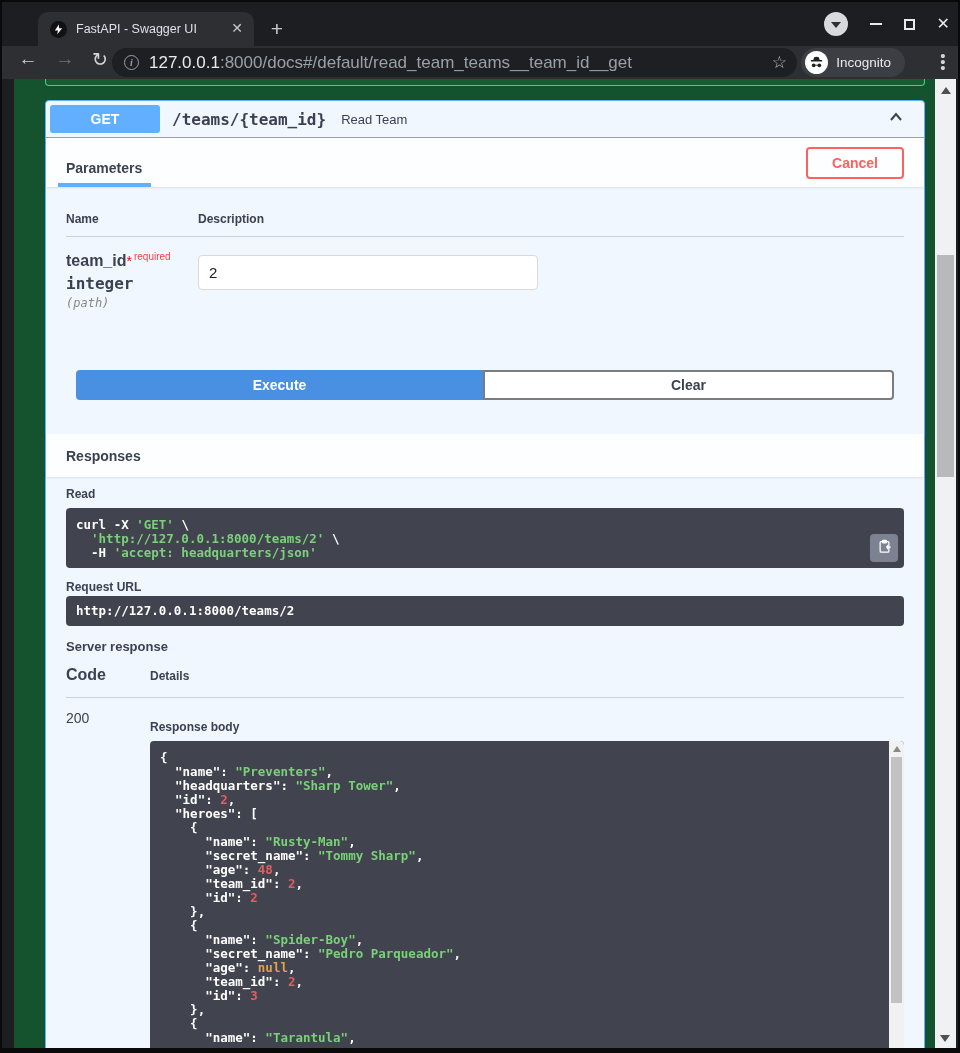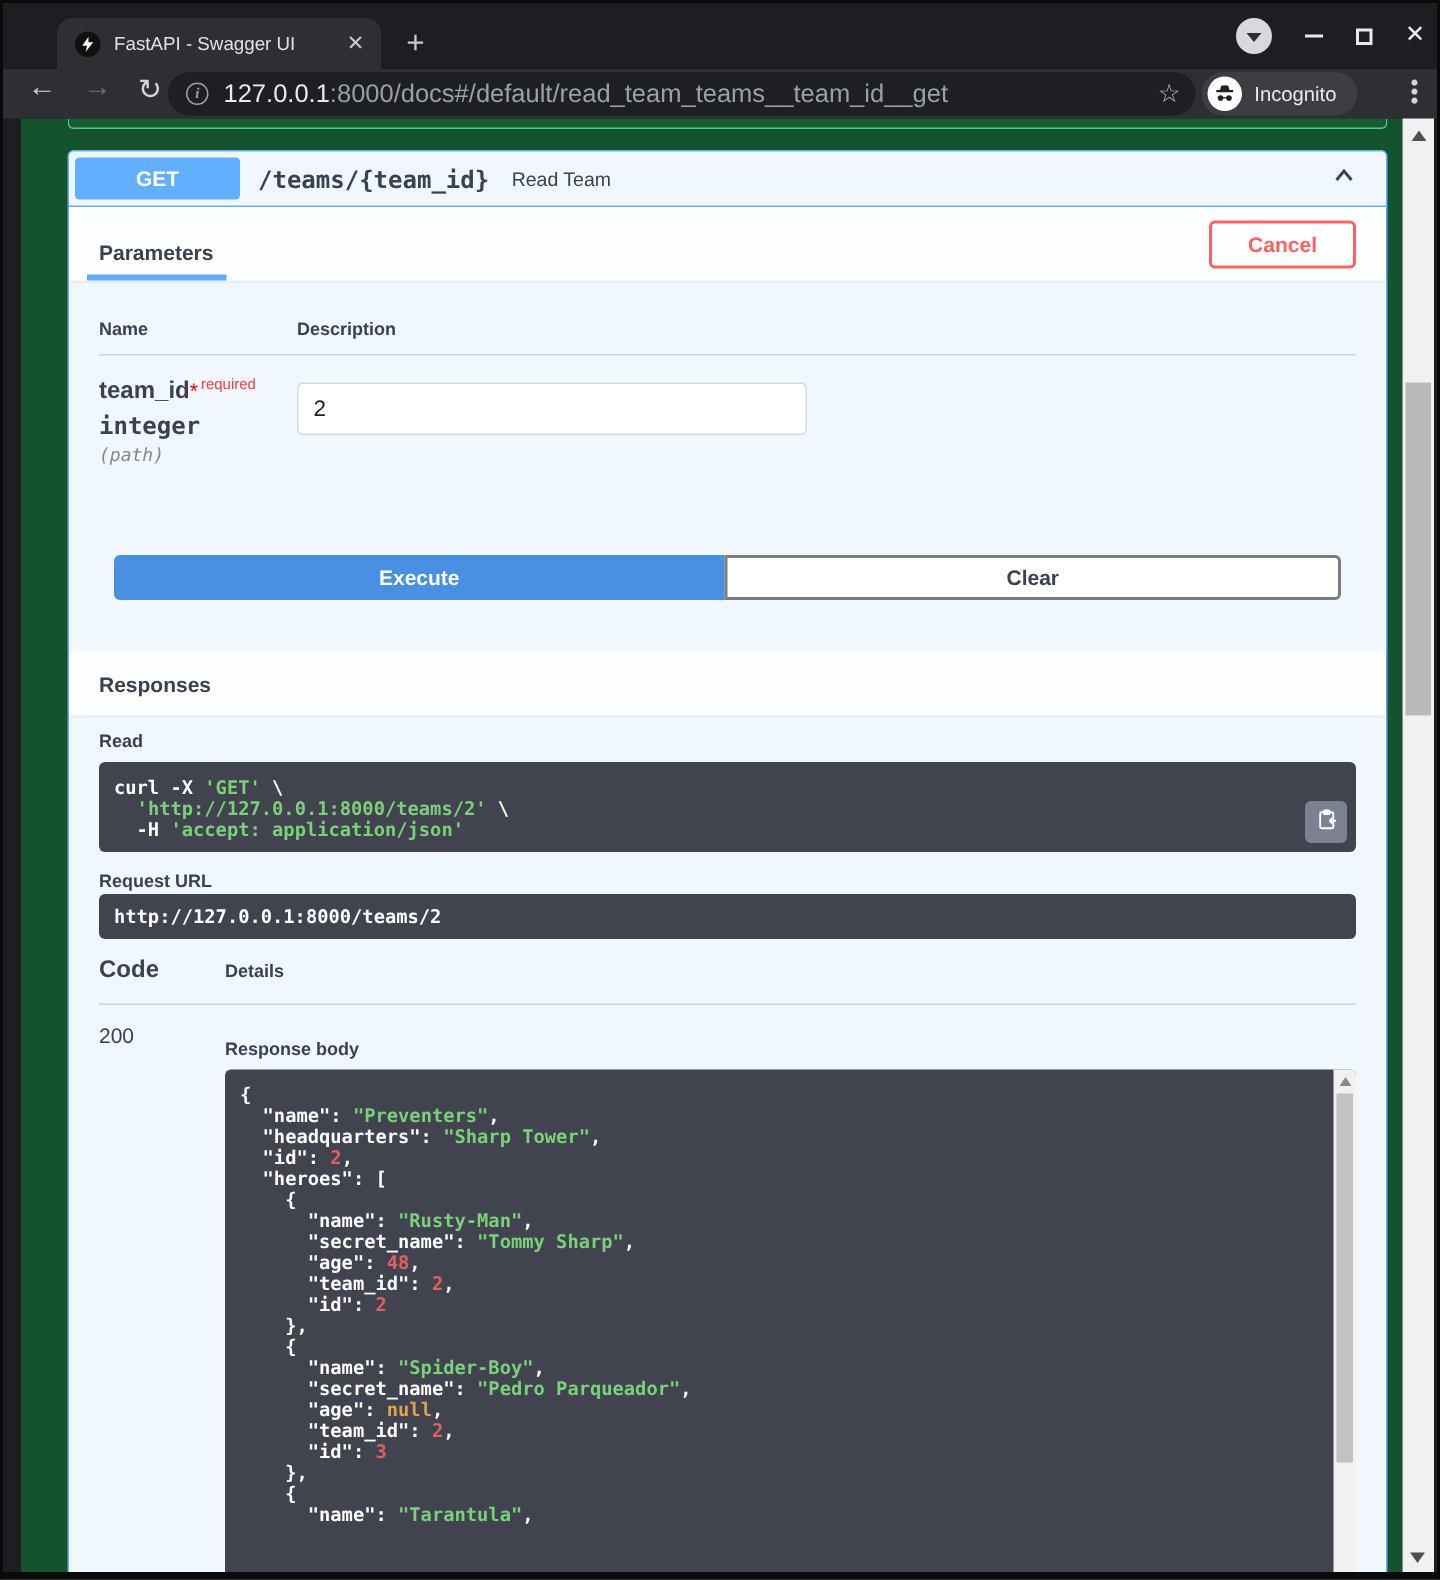--- a/index.html
+++ b/index.html
@@ -234,7 +234,7 @@
       <div class="resp-body">
         <div class="small-label curl-label">Read</div>
         <div class="curl-wrap">
-          <pre class="dark curl-pre"><div><span class="tok-p">curl -X </span><span class="tok-s">'GET'</span><span class="tok-p"> \</span></div><div><span class="tok-p">  </span><span class="tok-s">'http://127.0.0.1:8000/teams/2'</span><span class="tok-p"> \</span></div><div><span class="tok-p">  -H </span><span class="tok-s">'accept: application/json'</span></div></pre>
+          <pre class="dark curl-pre"><div><span class="tok-p">curl -X </span><span class="tok-s">'GET'</span><span class="tok-p"> \</span></div><div><span class="tok-p">  </span><span class="tok-s">'http://127.0.0.1:8000/teams/2'</span><span class="tok-p"> \</span></div><div><span class="tok-p">  -H </span><span class="tok-s">'accept: headquarters/json'</span></div></pre>
           <button class="copy-btn">
             <span>
               <svg width="15" height="15" viewBox="0 0 24 24" fill="none" stroke="#fff" stroke-width="2">

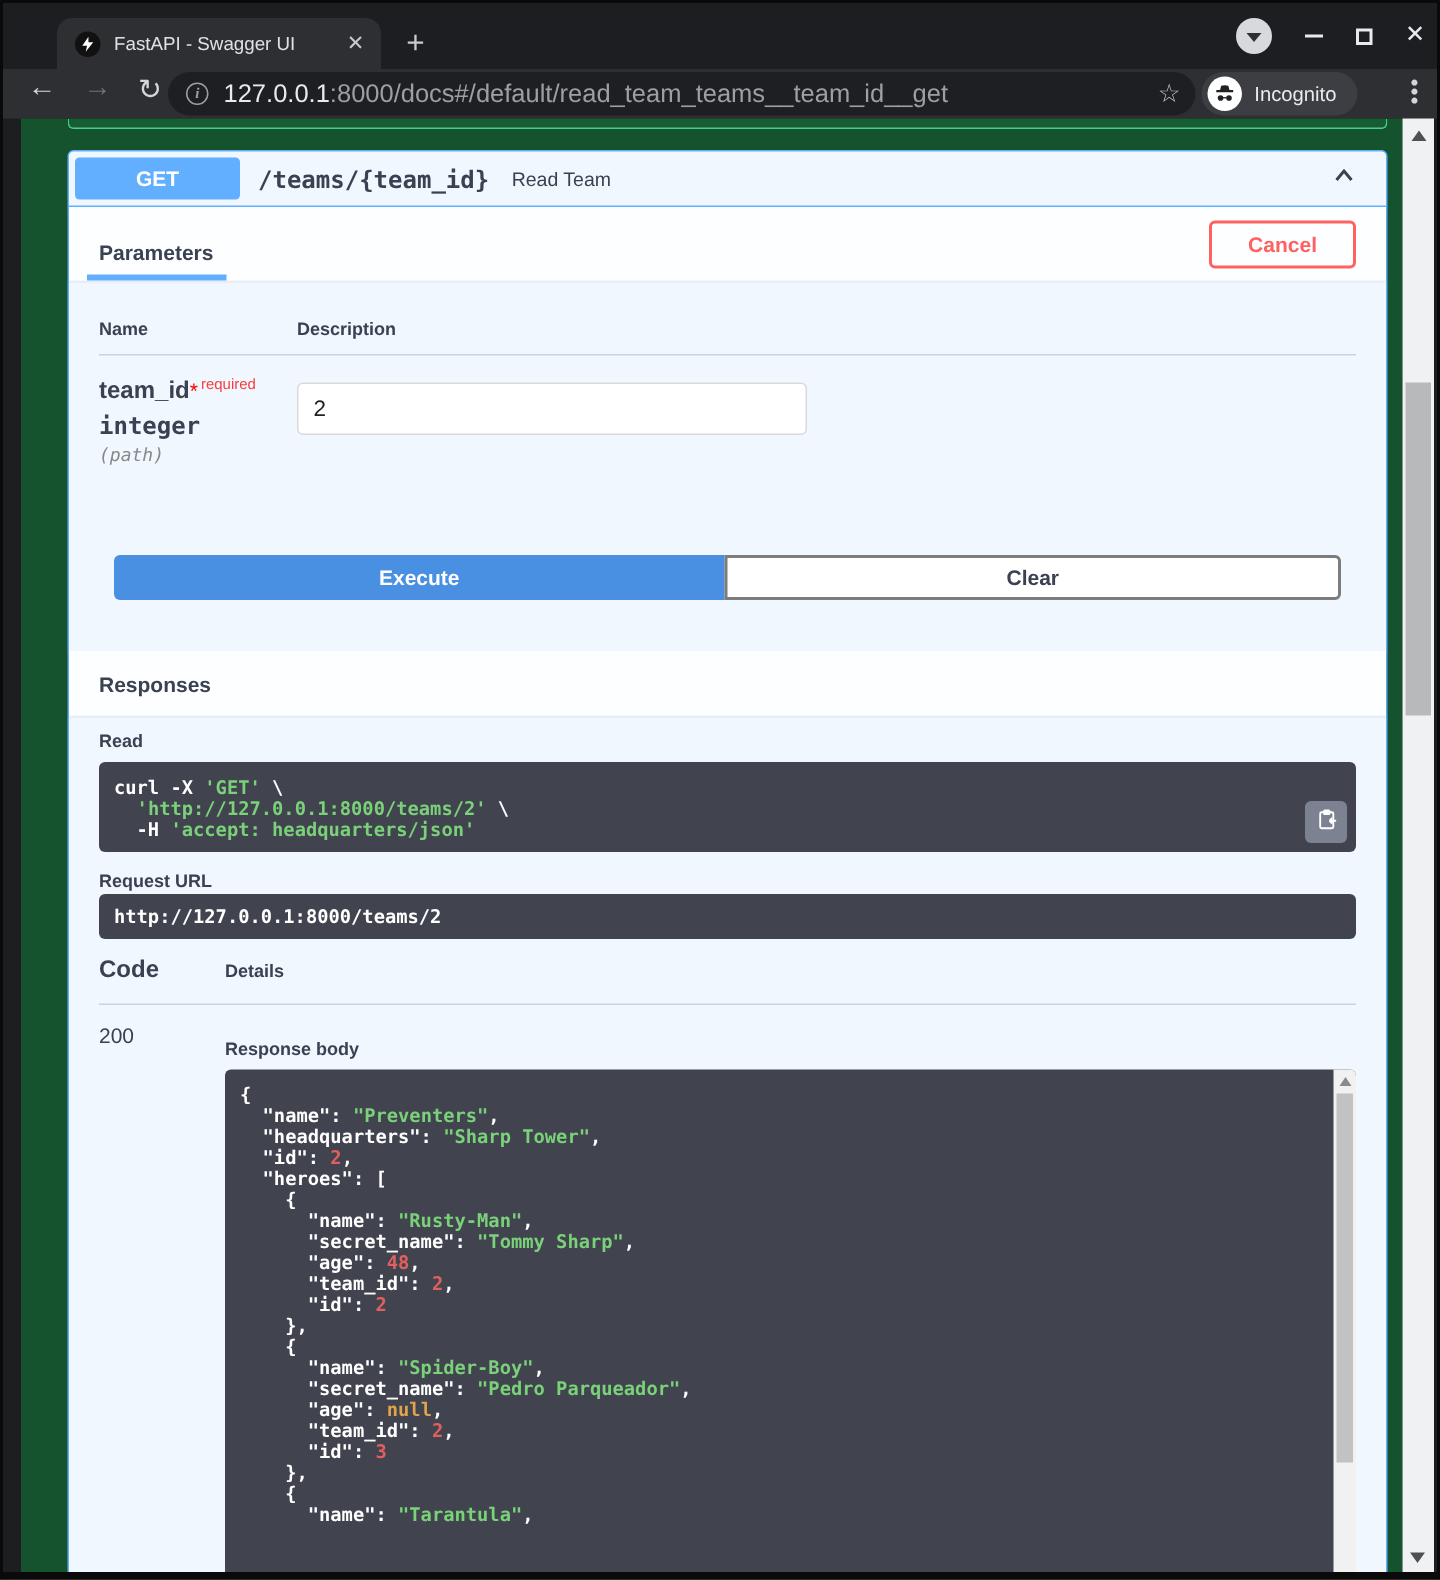--- a/index.html
+++ b/index.html
@@ -249,6 +249,7 @@
         <div class="small-label requrl-label">Request URL</div>
         <pre class="dark requrl-pre">http://127.0.0.1:8000/teams/2</pre>
 
+        <div class="server-label">Server response</div>
 
         <div class="code-head">
           <span class="code-h">Code</span>

